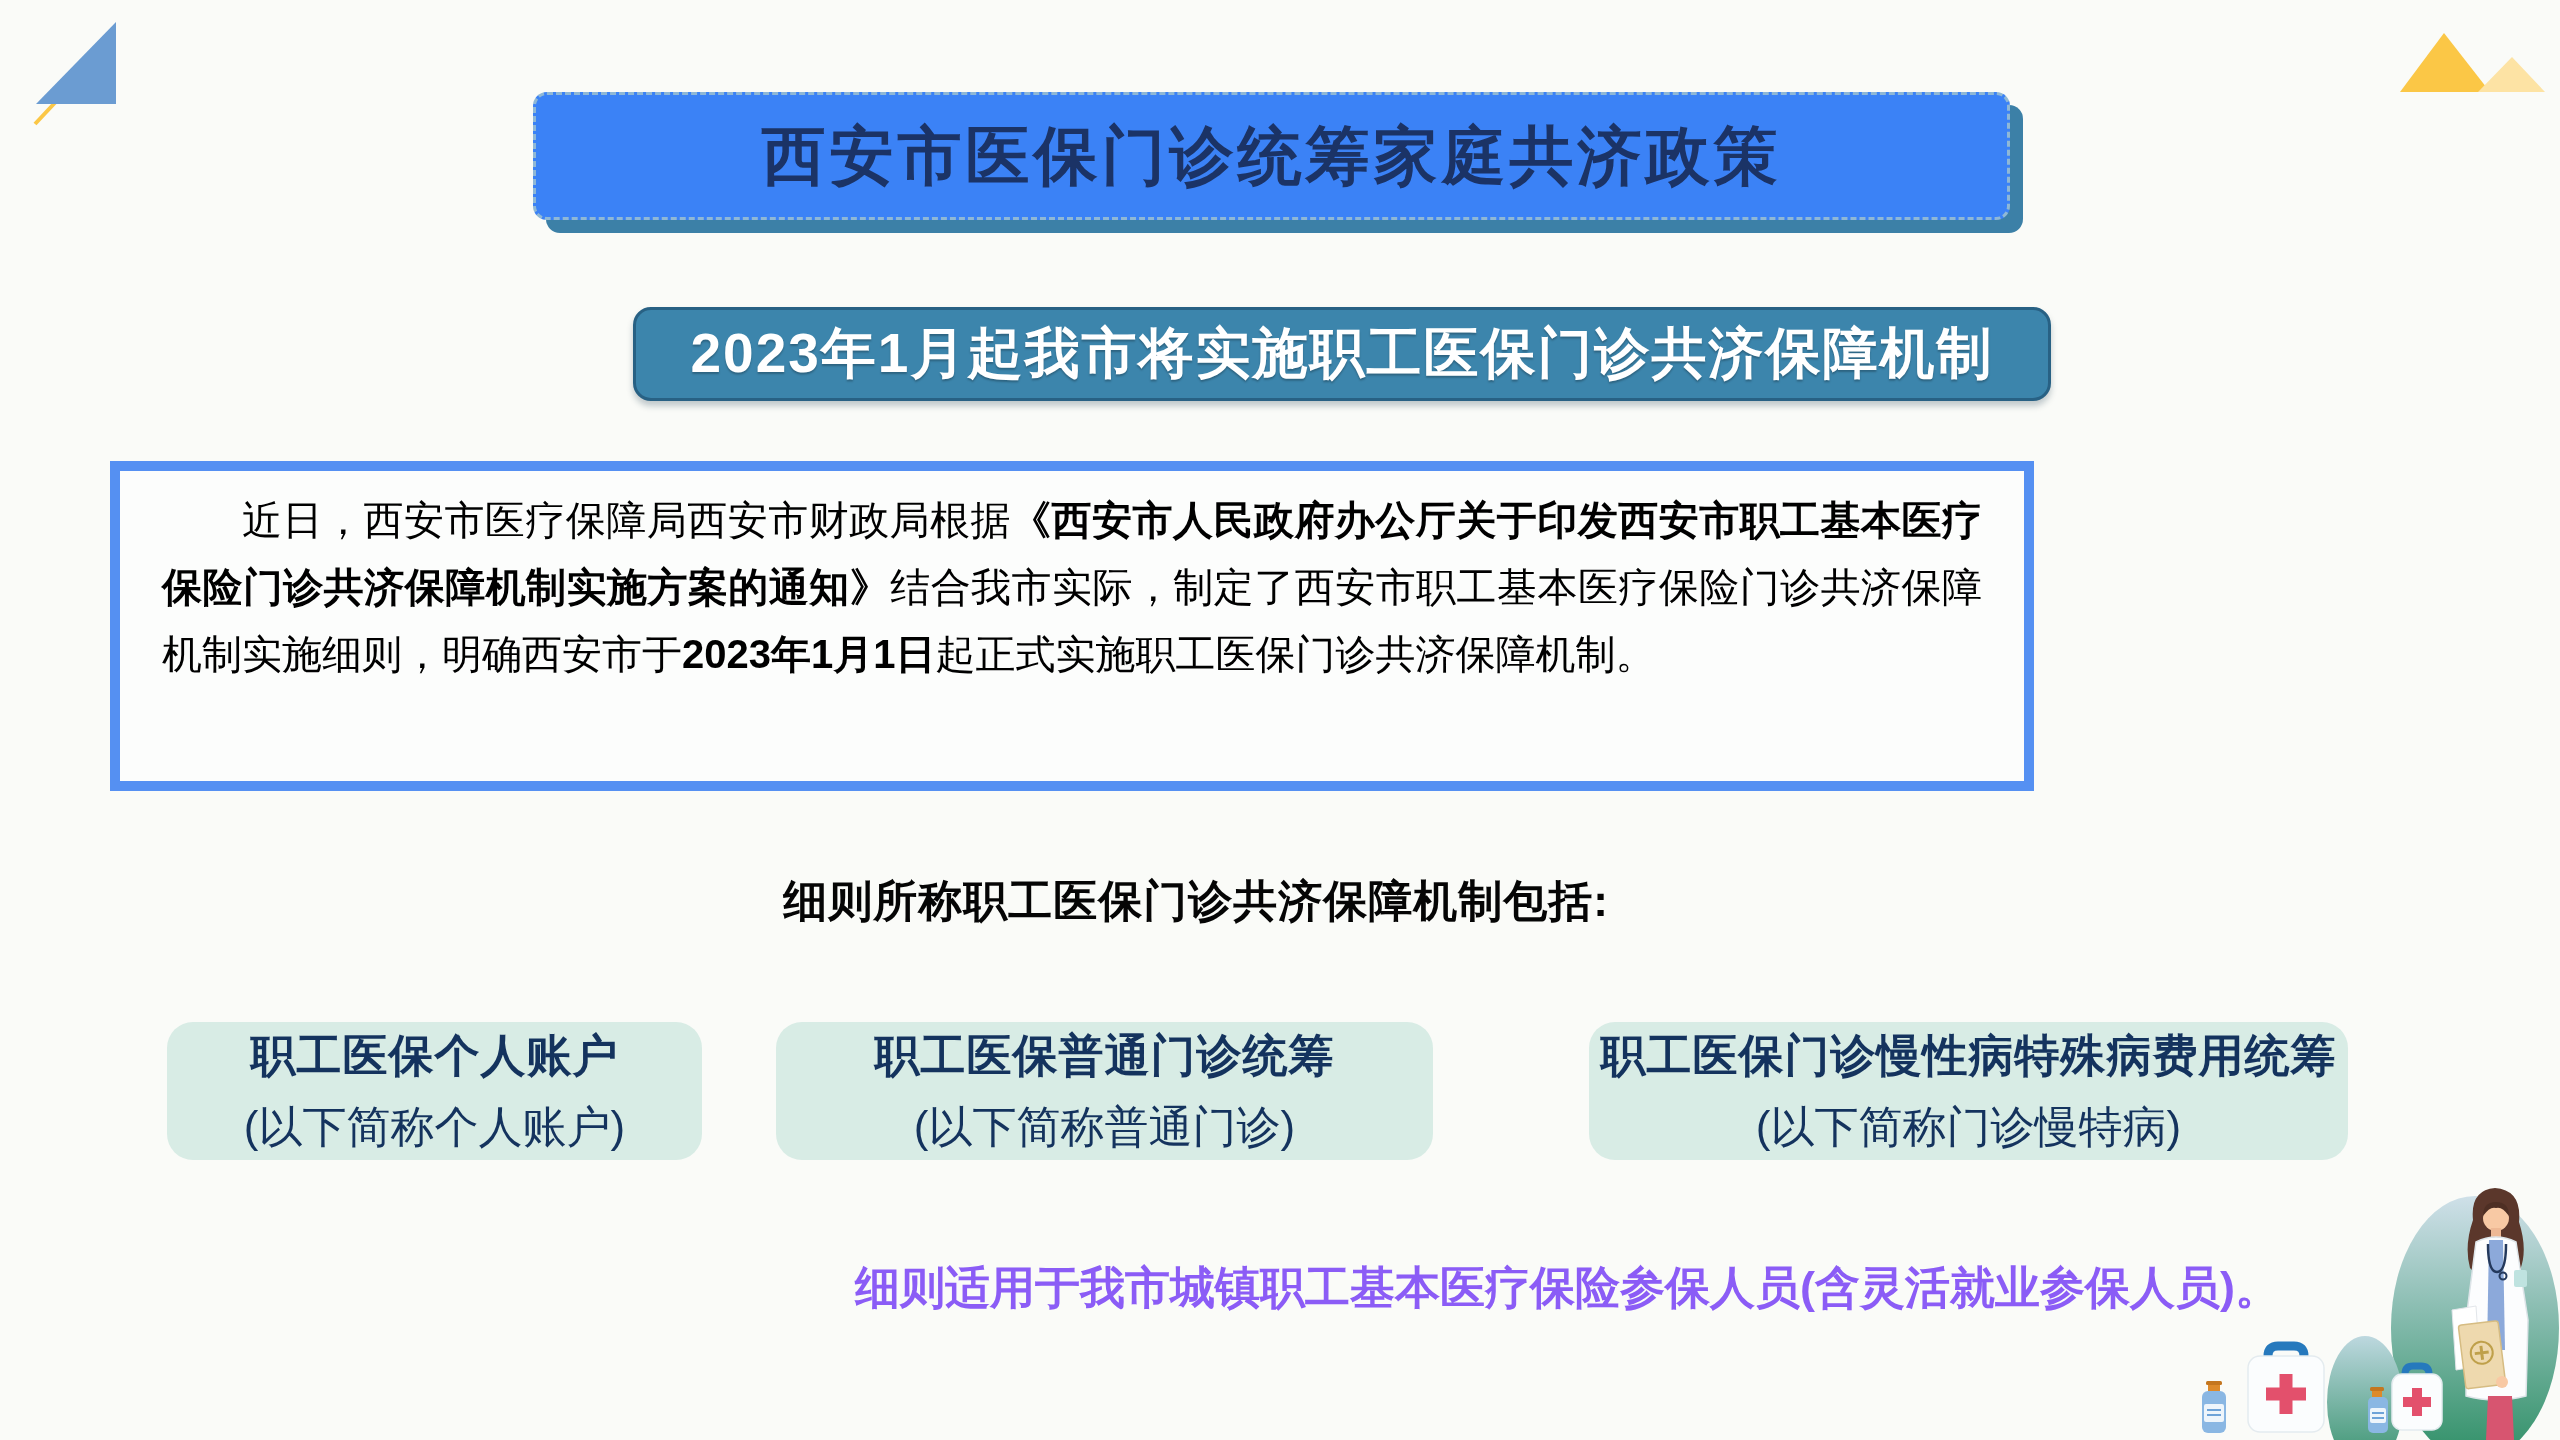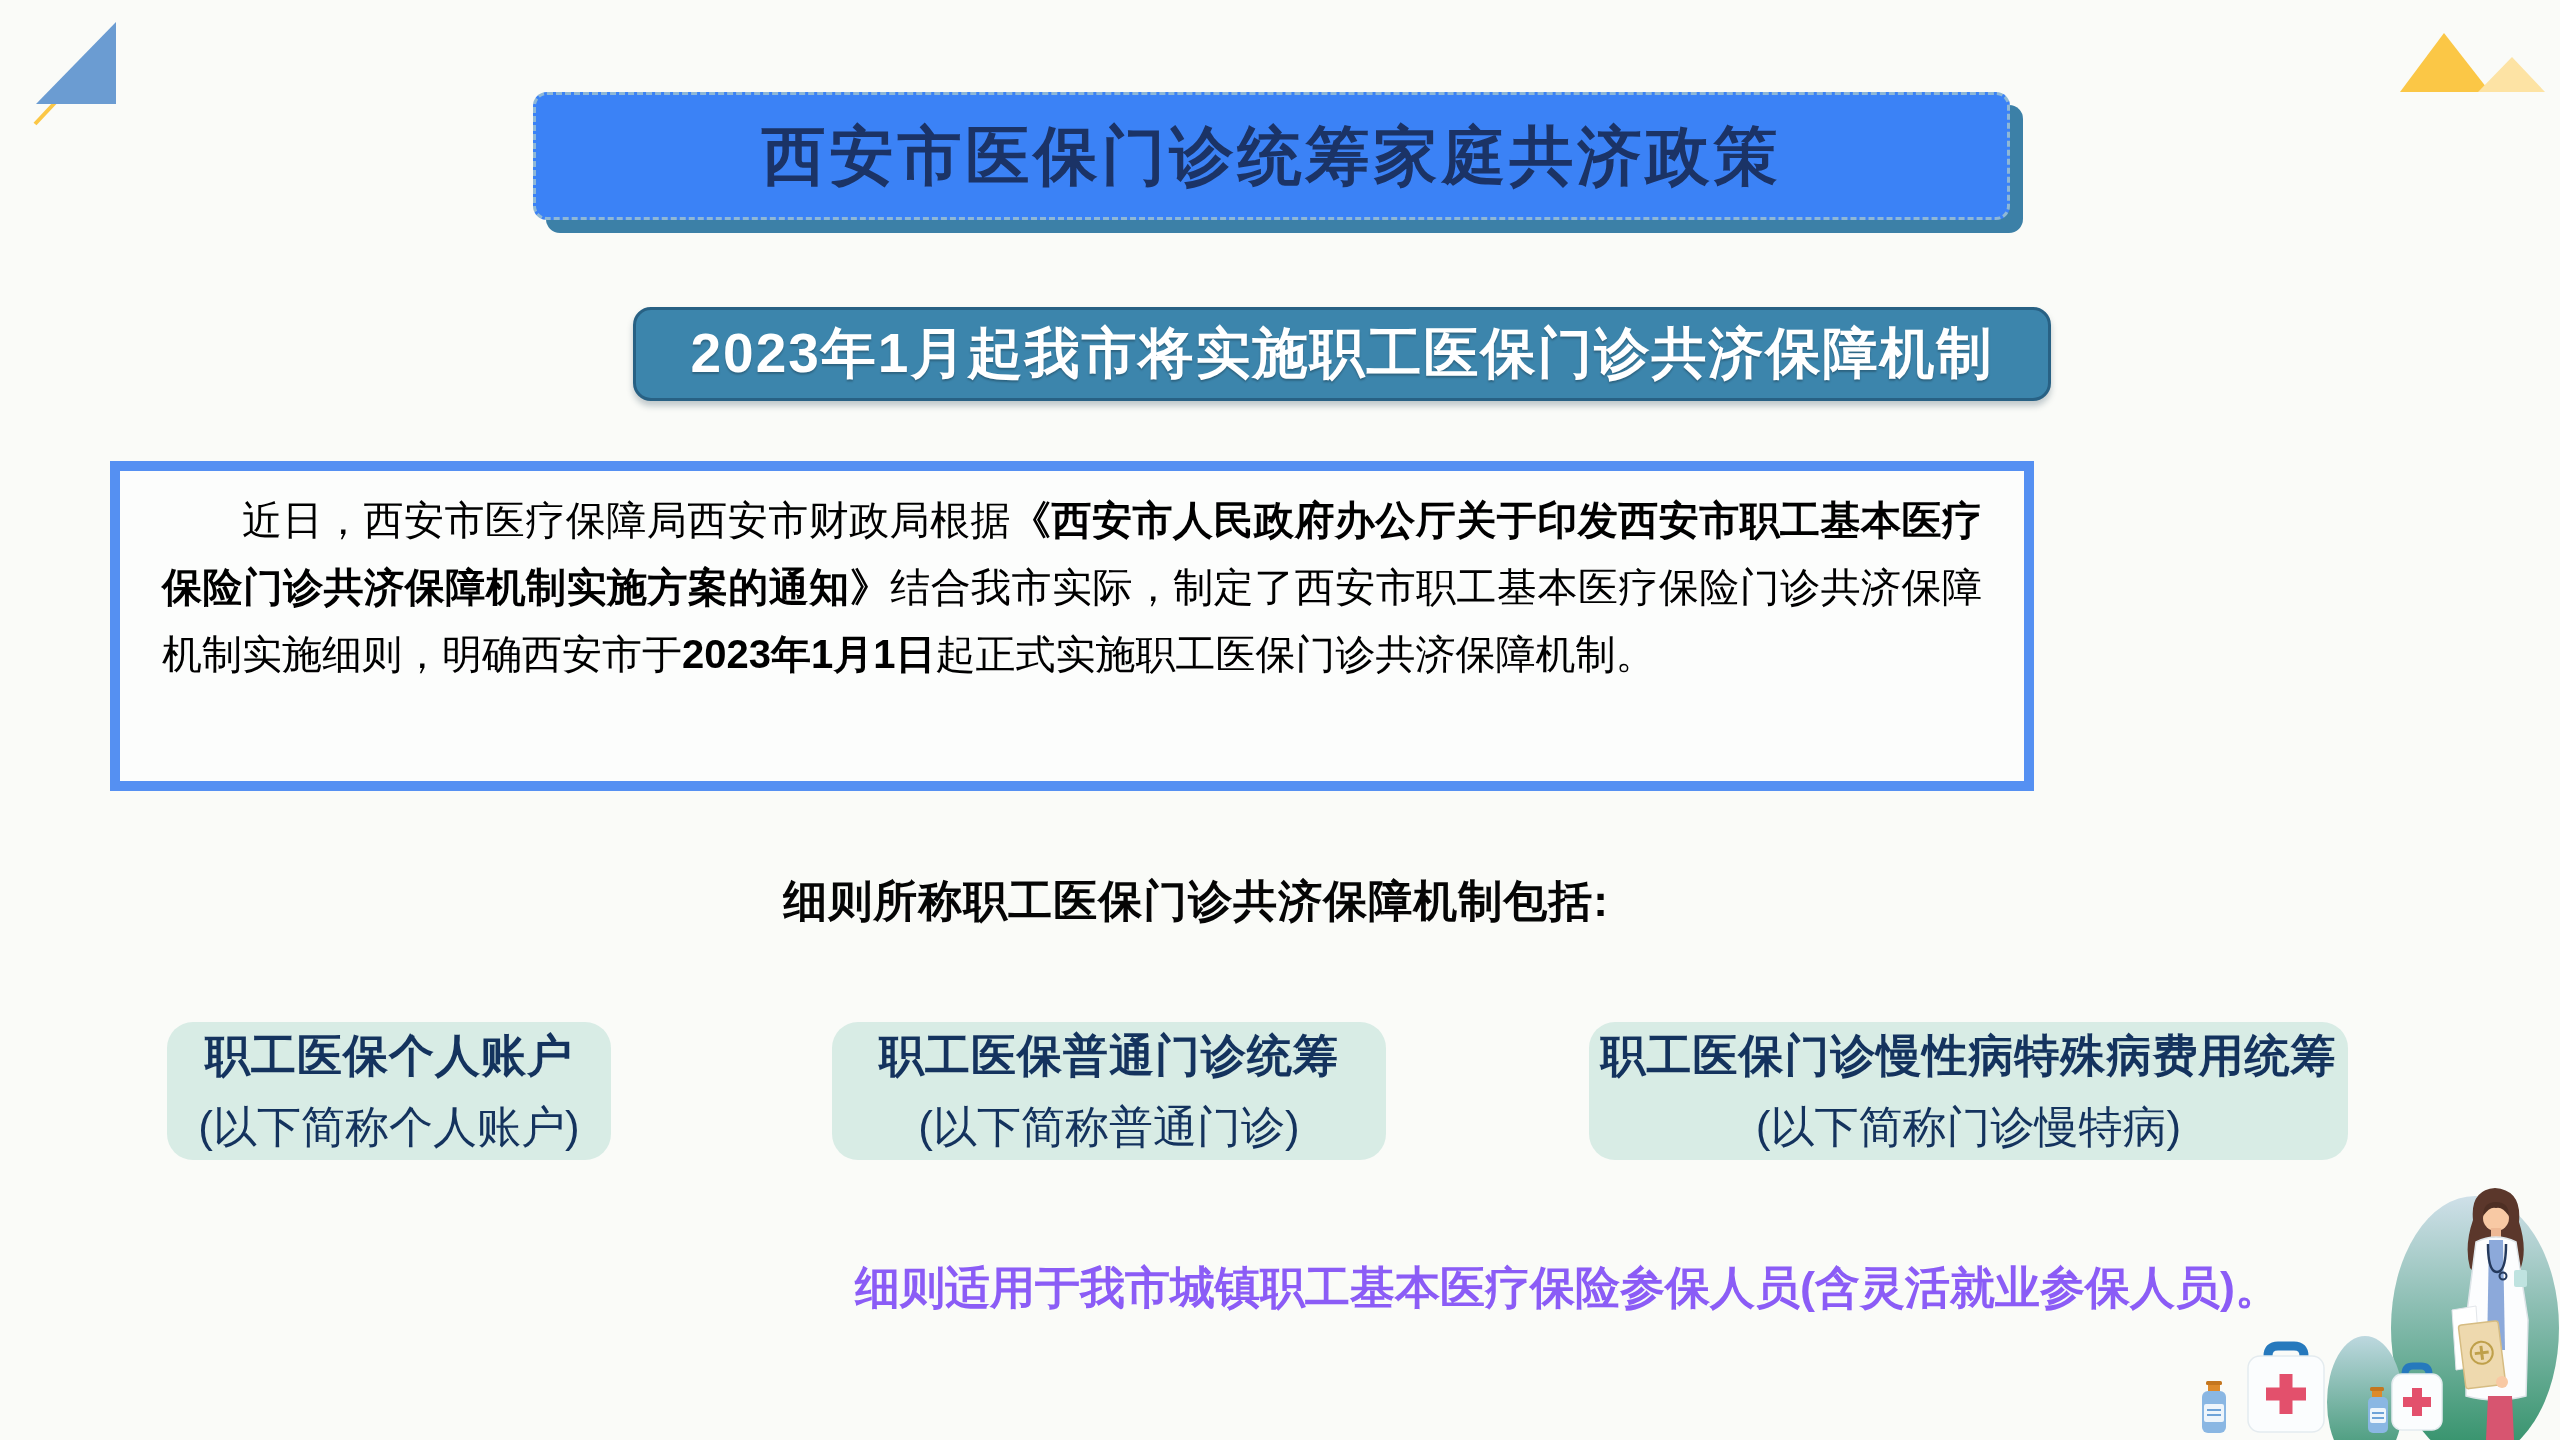--- a/index.html
+++ b/index.html
@@ -80,7 +80,7 @@
     display:flex;flex-direction:column;align-items:center;justify-content:center;
     padding:0 14px;
   }
-  .card-1{left:167px;width:444px;}
+  .card-1{left:167px;width:535px;}
   .card-2{left:832px;width:554px;}
   .card-3{left:1589px;width:759px;text-align:center;}
   .card .card-title{

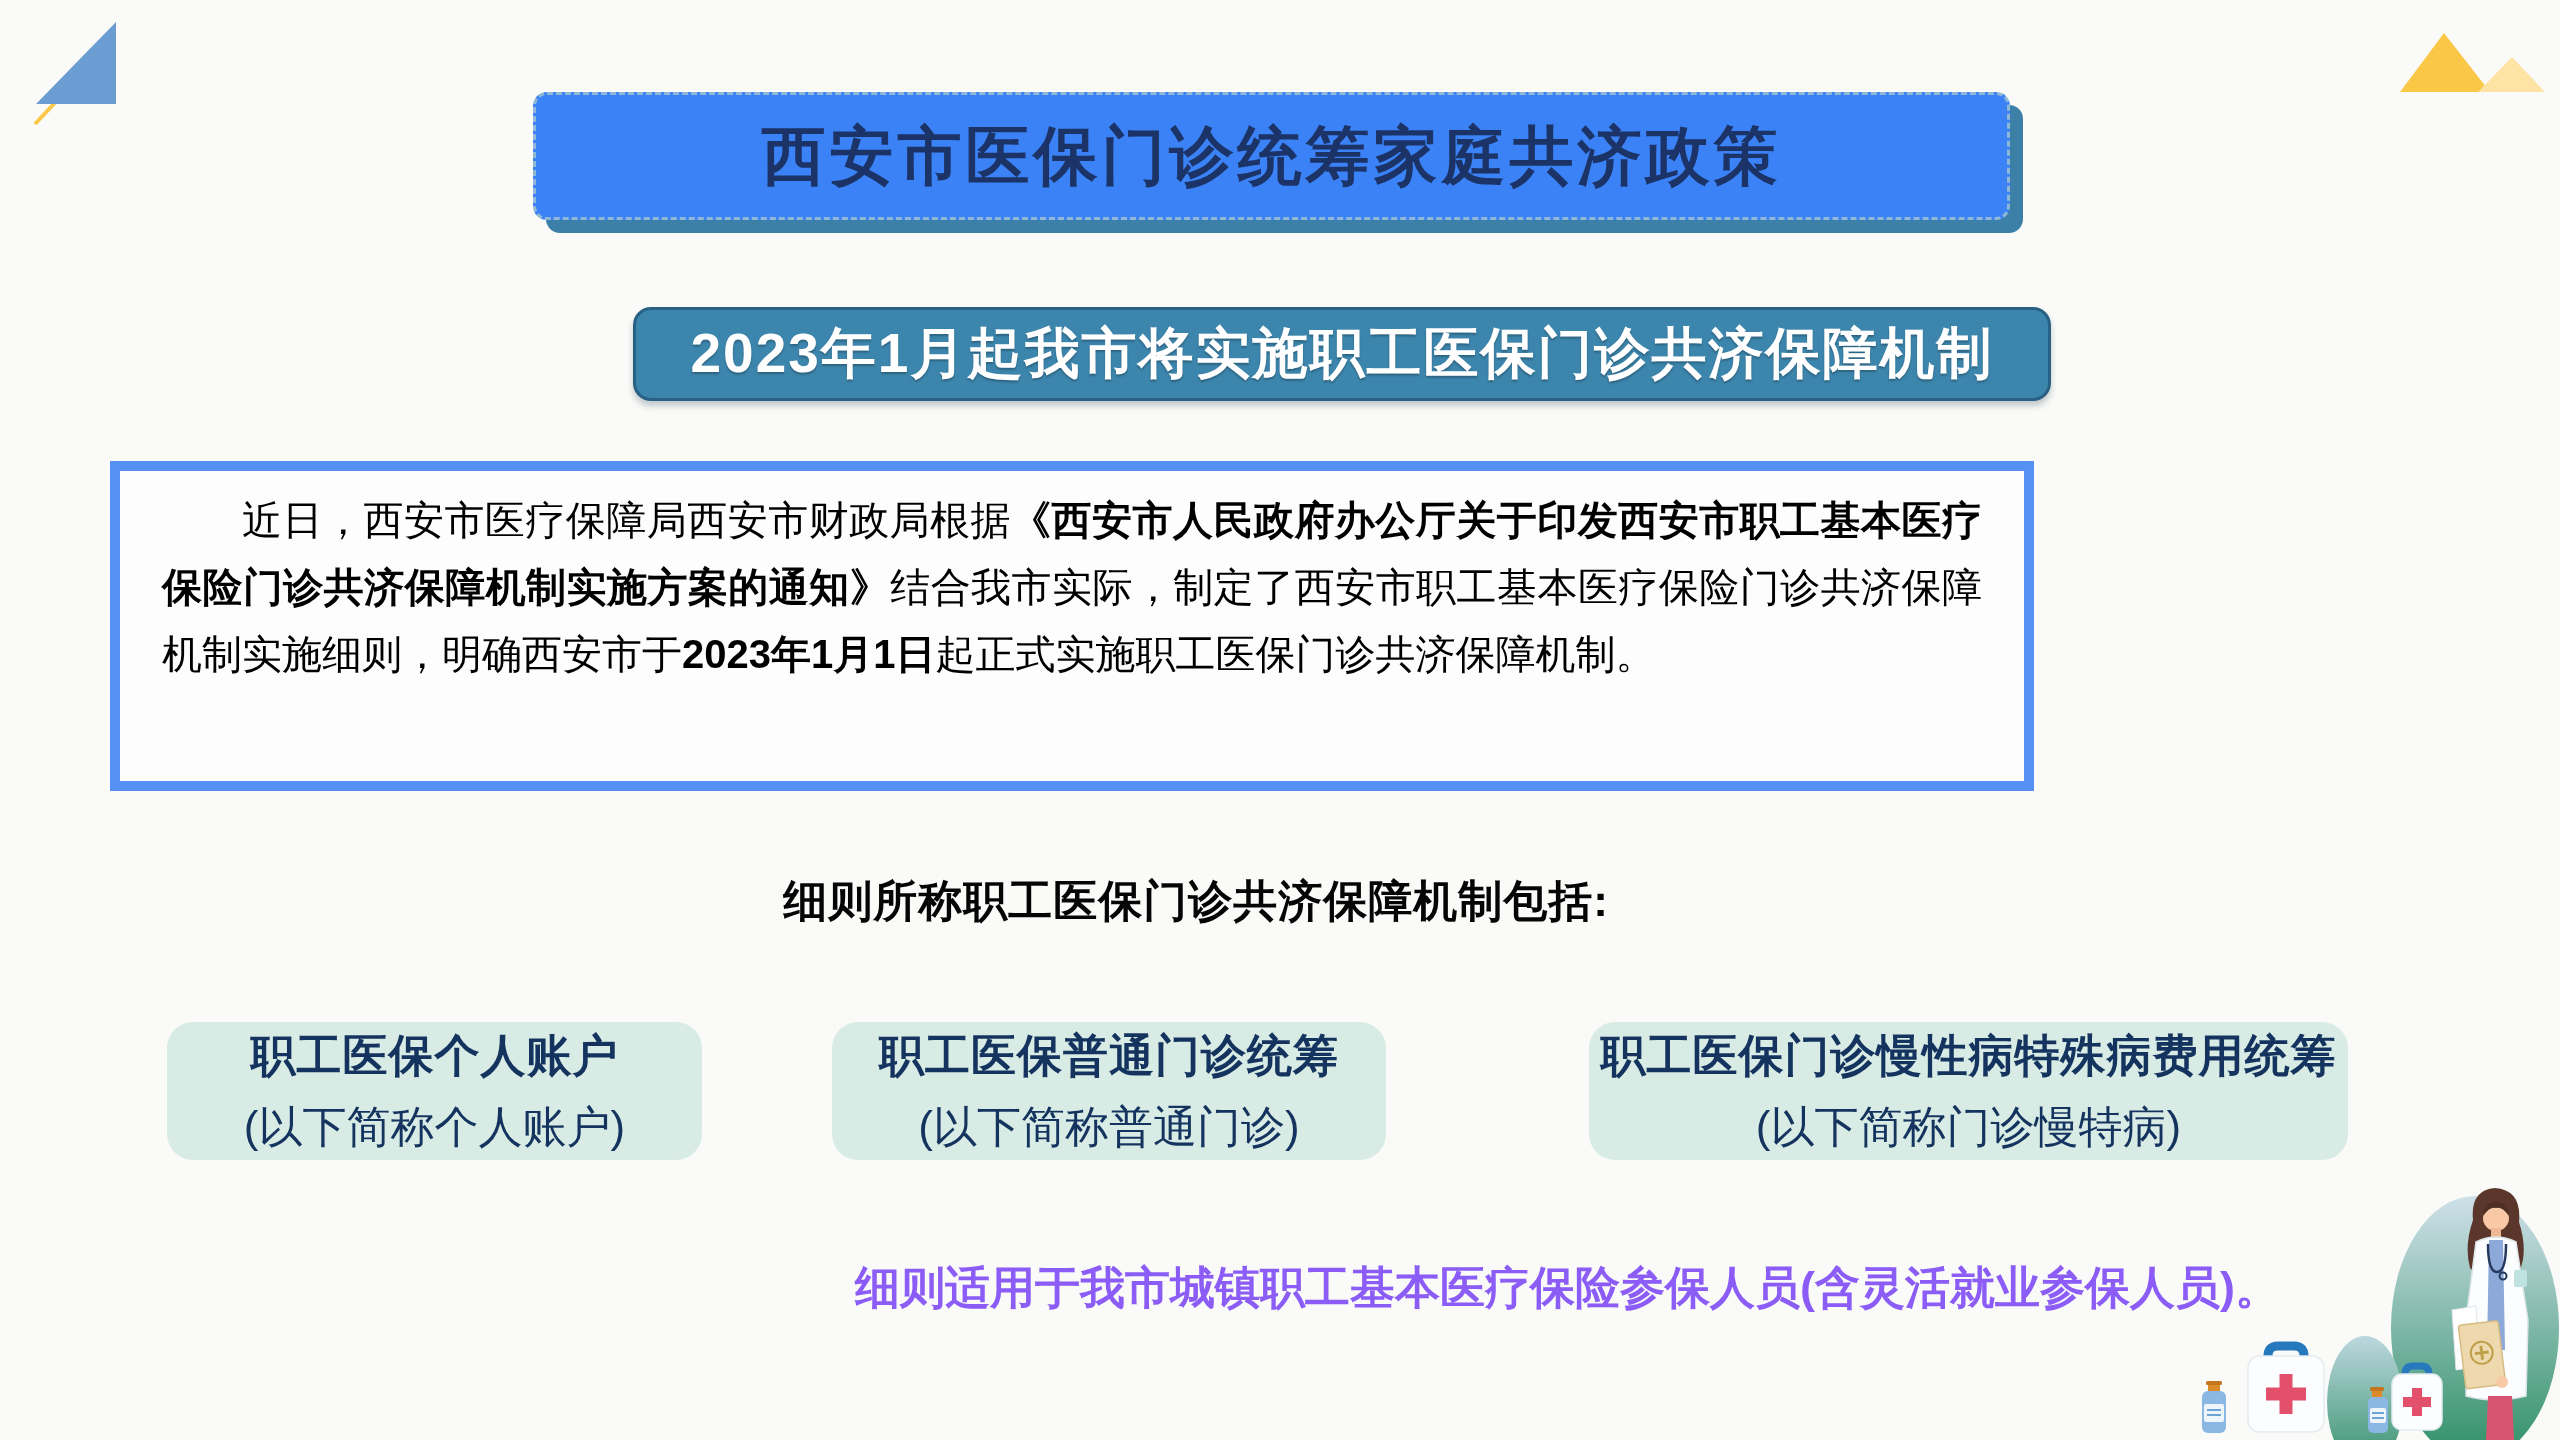--- a/index.html
+++ b/index.html
@@ -81,7 +81,7 @@
     padding:0 14px;
   }
   .card-1{left:167px;width:535px;}
-  .card-2{left:832px;width:554px;}
+  .card-2{left:776px;width:657px;}
   .card-3{left:1589px;width:759px;text-align:center;}
   .card .card-title{
     font-size:45px;font-weight:900;color:var(--card-text,#14335e);

